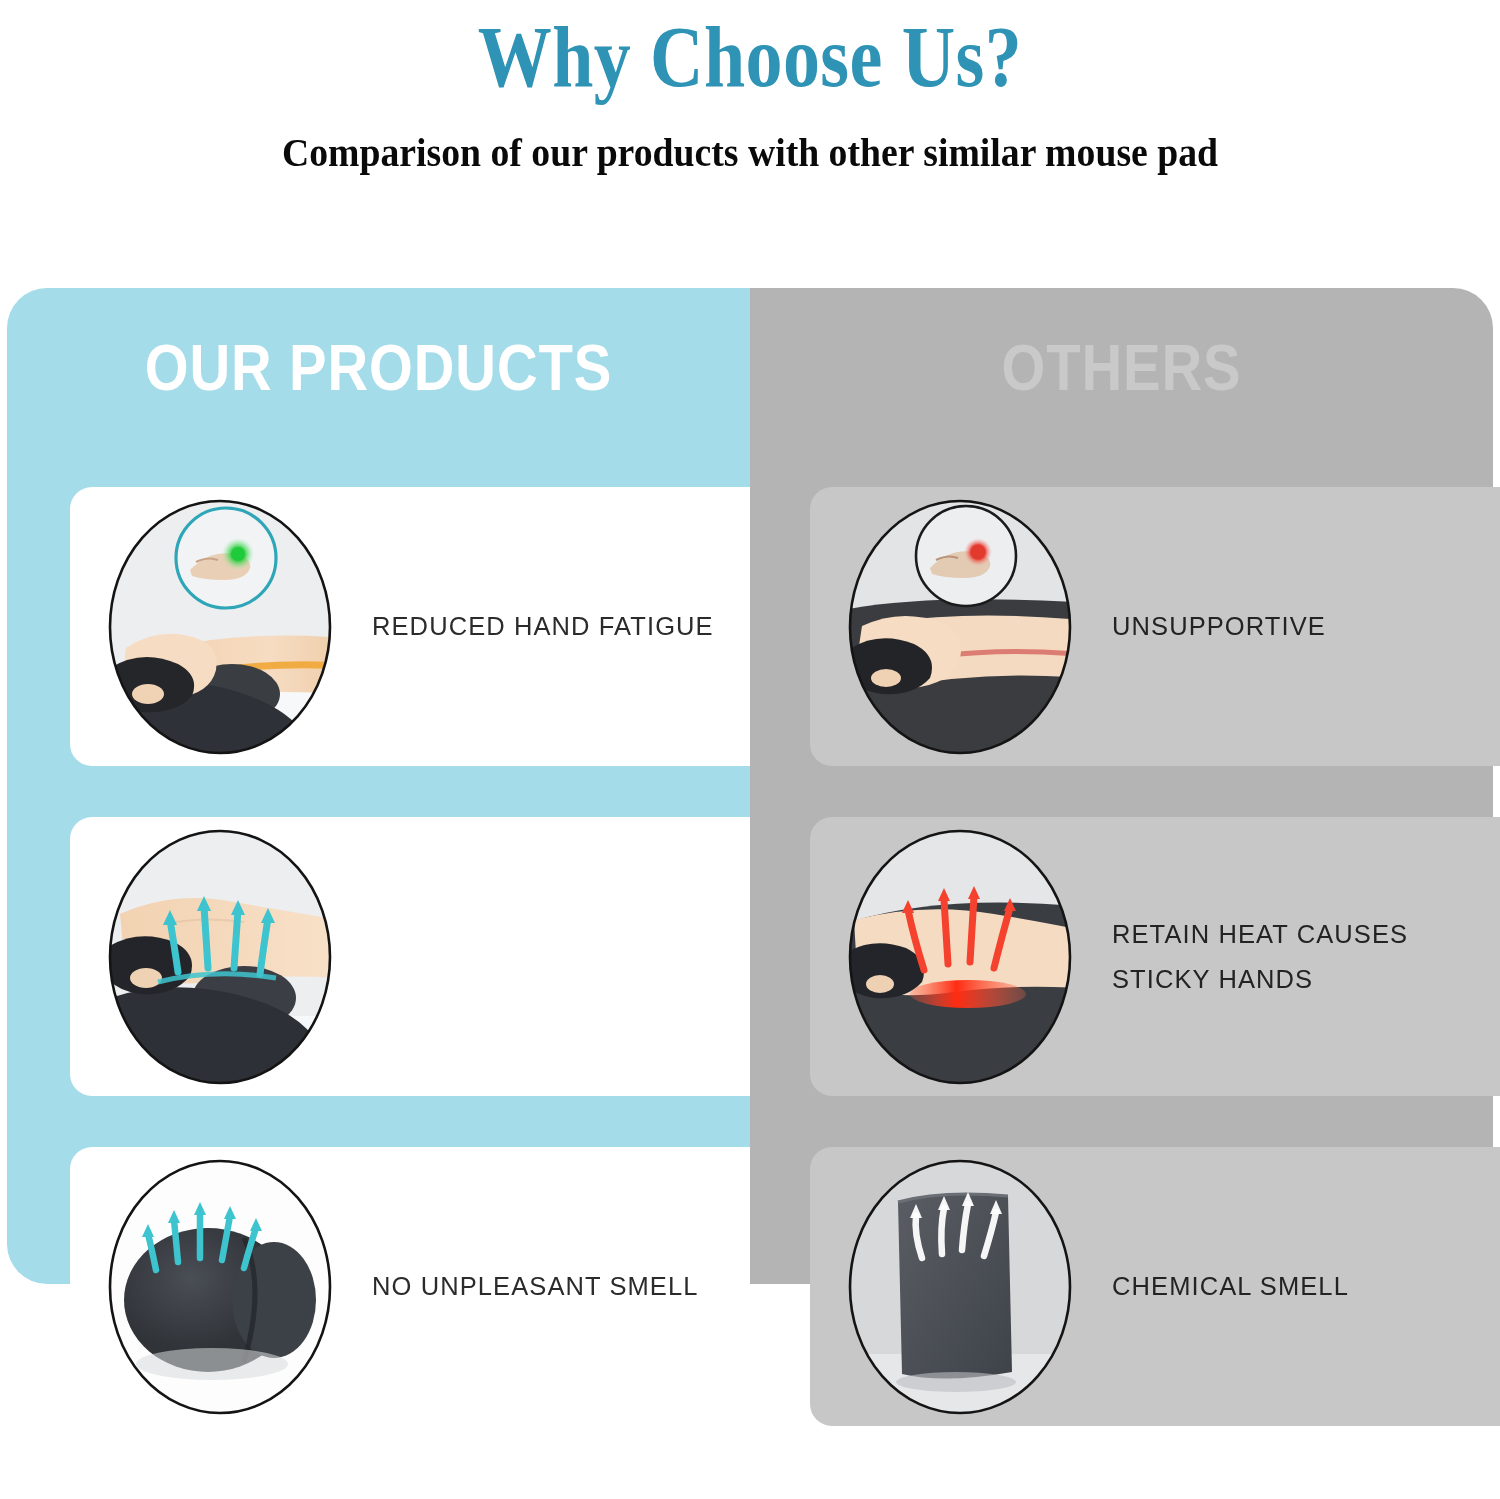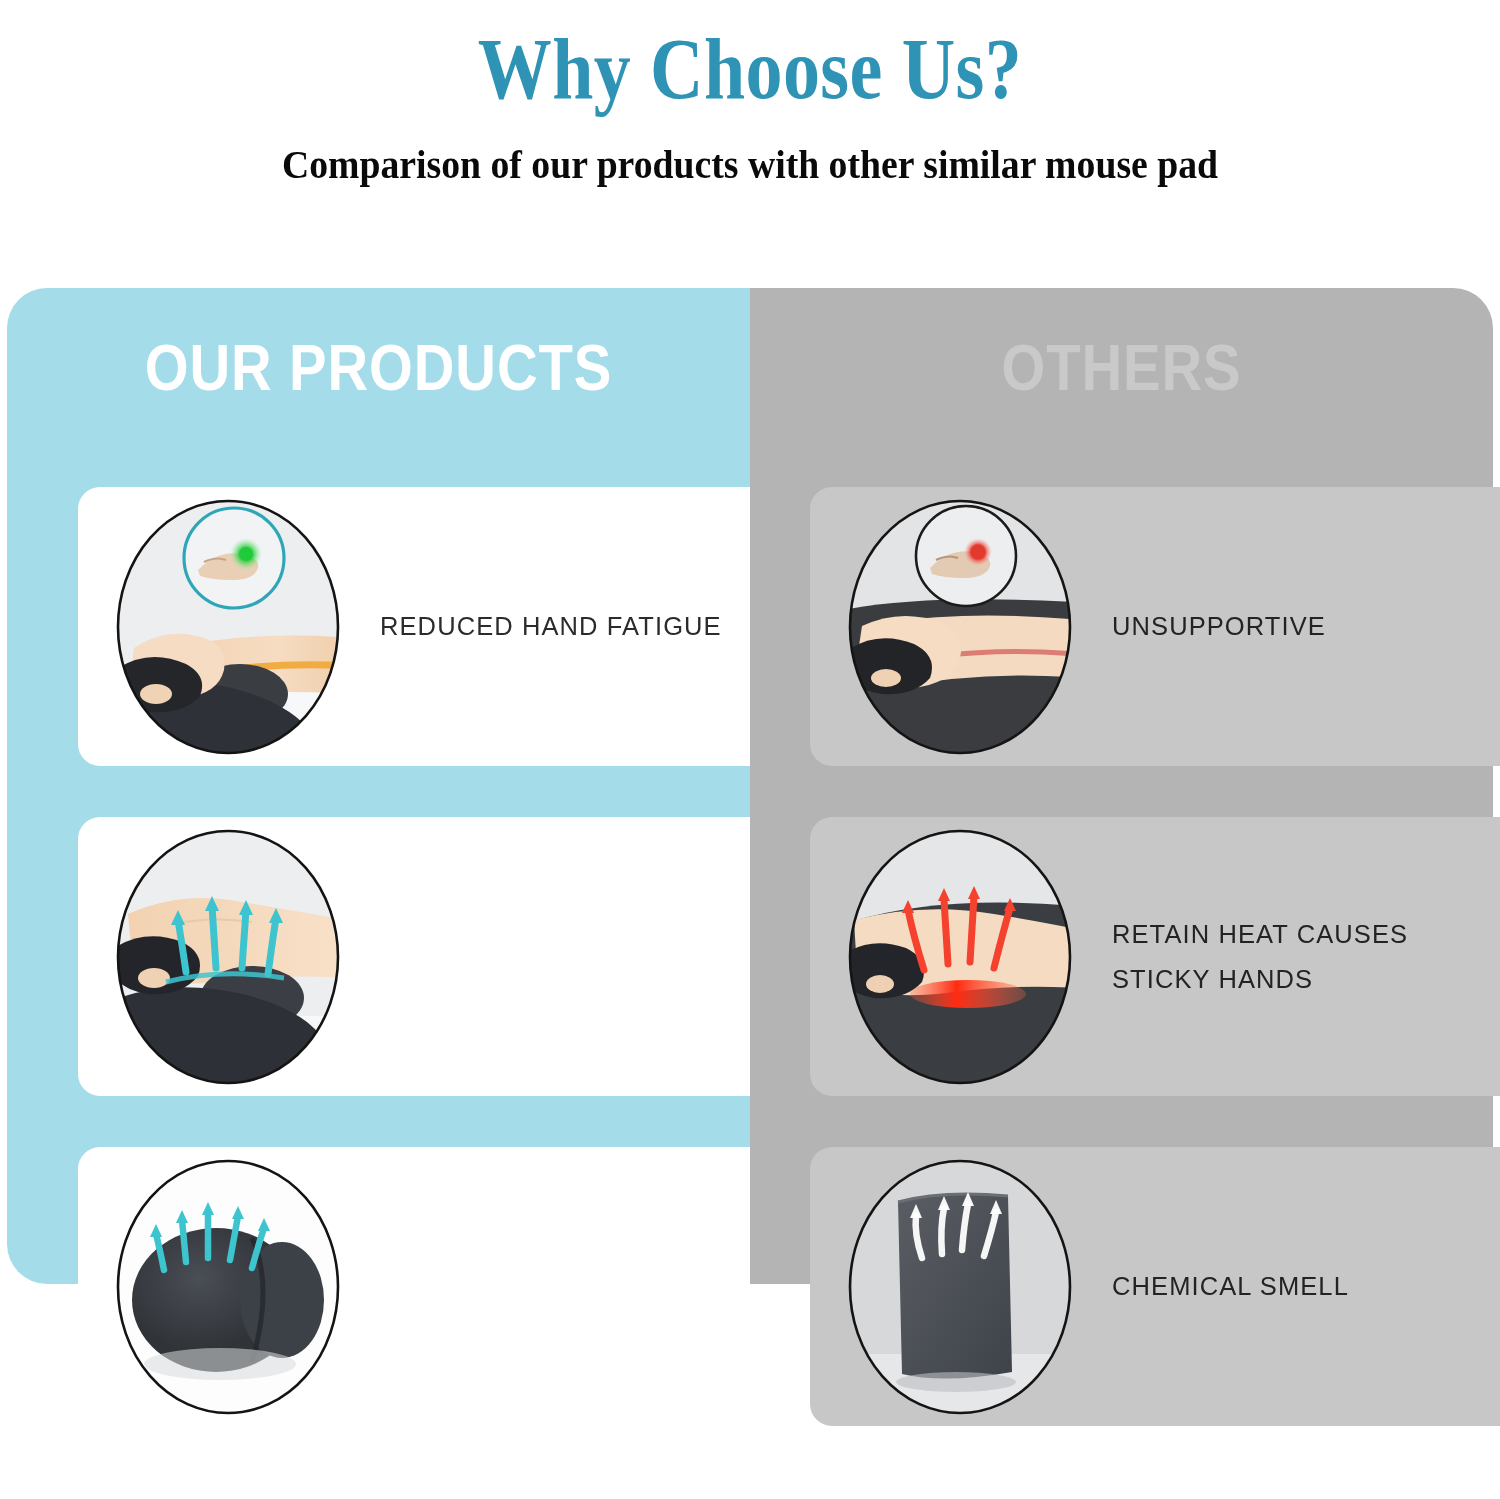--- a/index.html
+++ b/index.html
@@ -18,7 +18,7 @@
   
   .header-block {
     position: absolute;
-    left: 0; top: 16px;
+    left: 0; top: 4px;
     width: 1500px;
     text-align: center;
   }

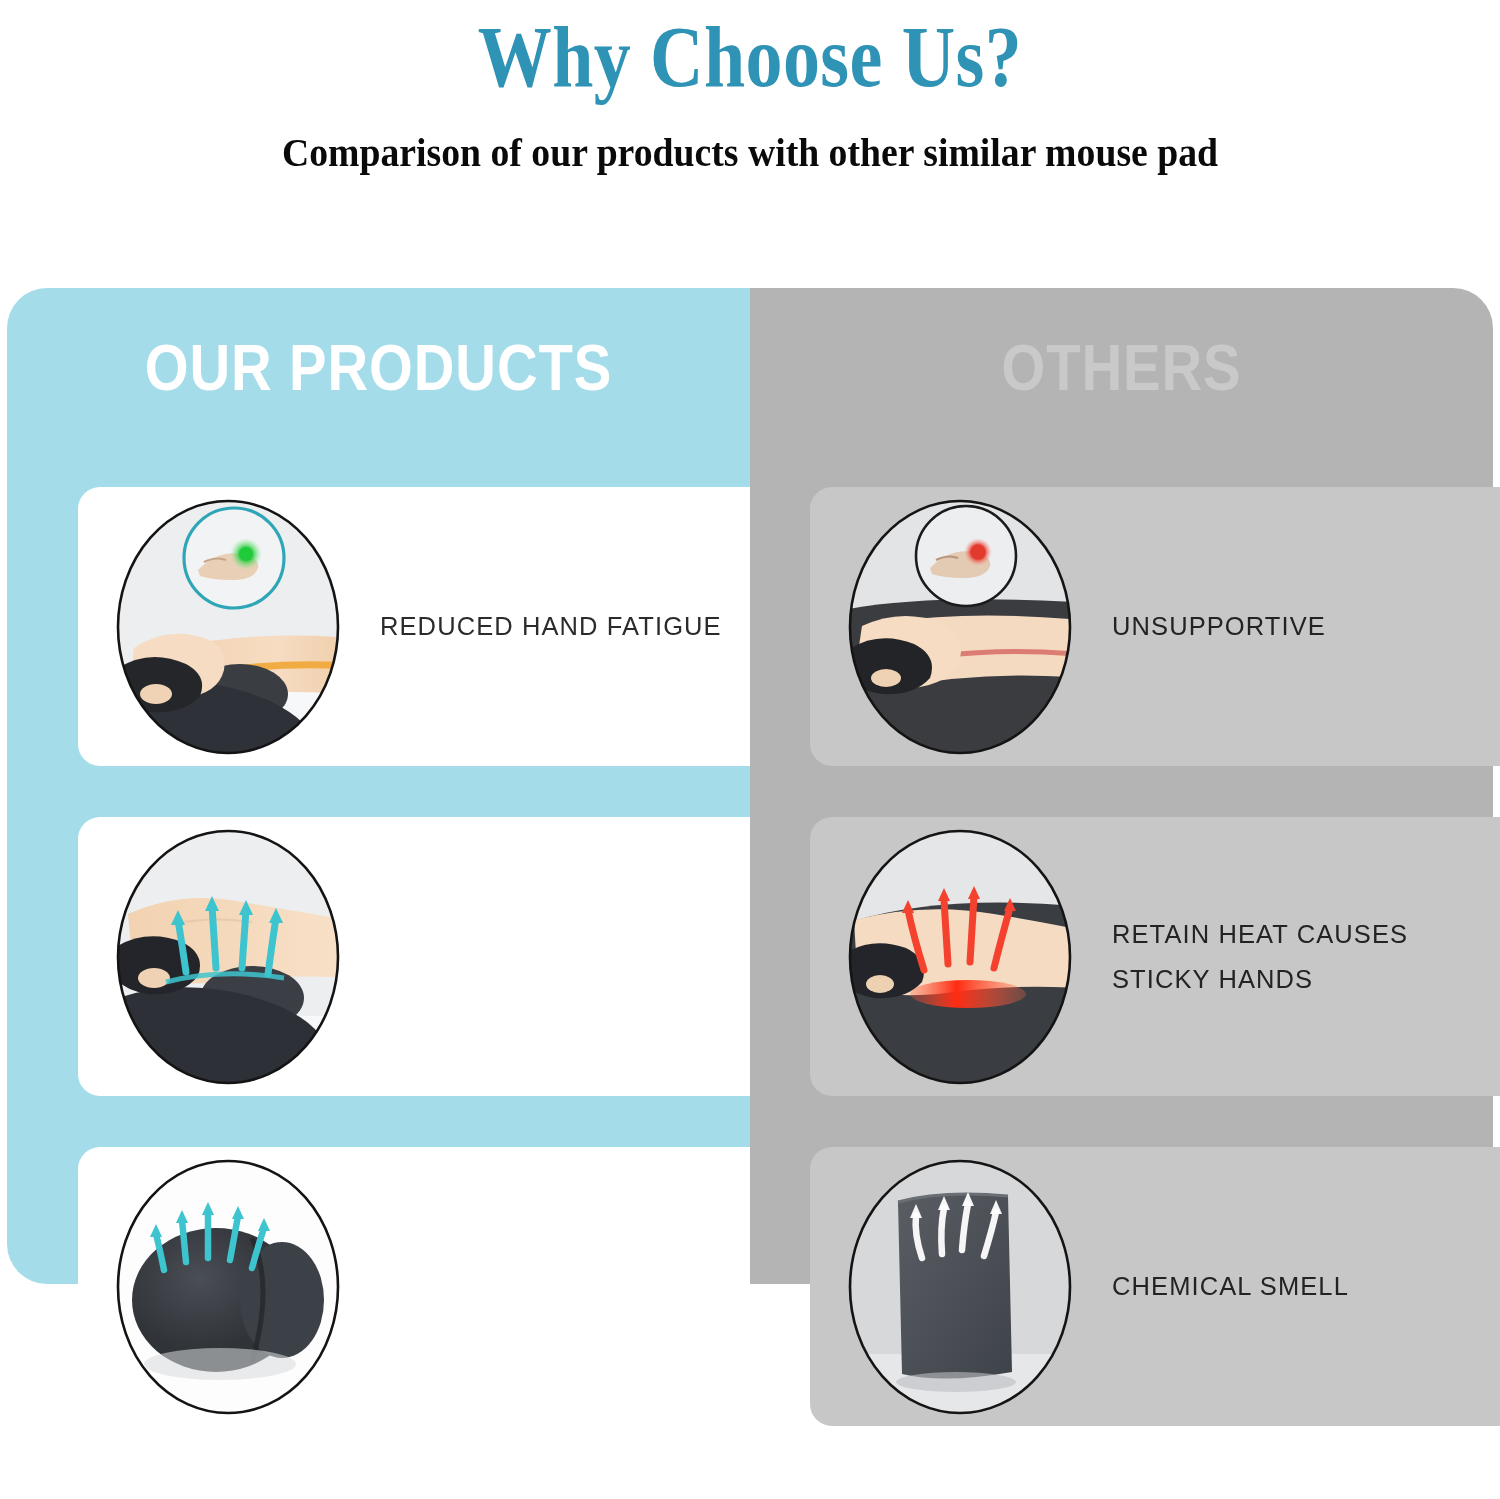--- a/index.html
+++ b/index.html
@@ -97,7 +97,7 @@
     justify-content: flex-start;
     gap: 51px;
   }
-  .card-list.ours { padding-left: 63px; padding-right: 55px; margin-left: 8px; }
+  .card-list.ours { padding-left: 63px; padding-right: 55px; }
   .card-list.others { padding-left: 60px; padding-right: 58px; }
 
   .card {

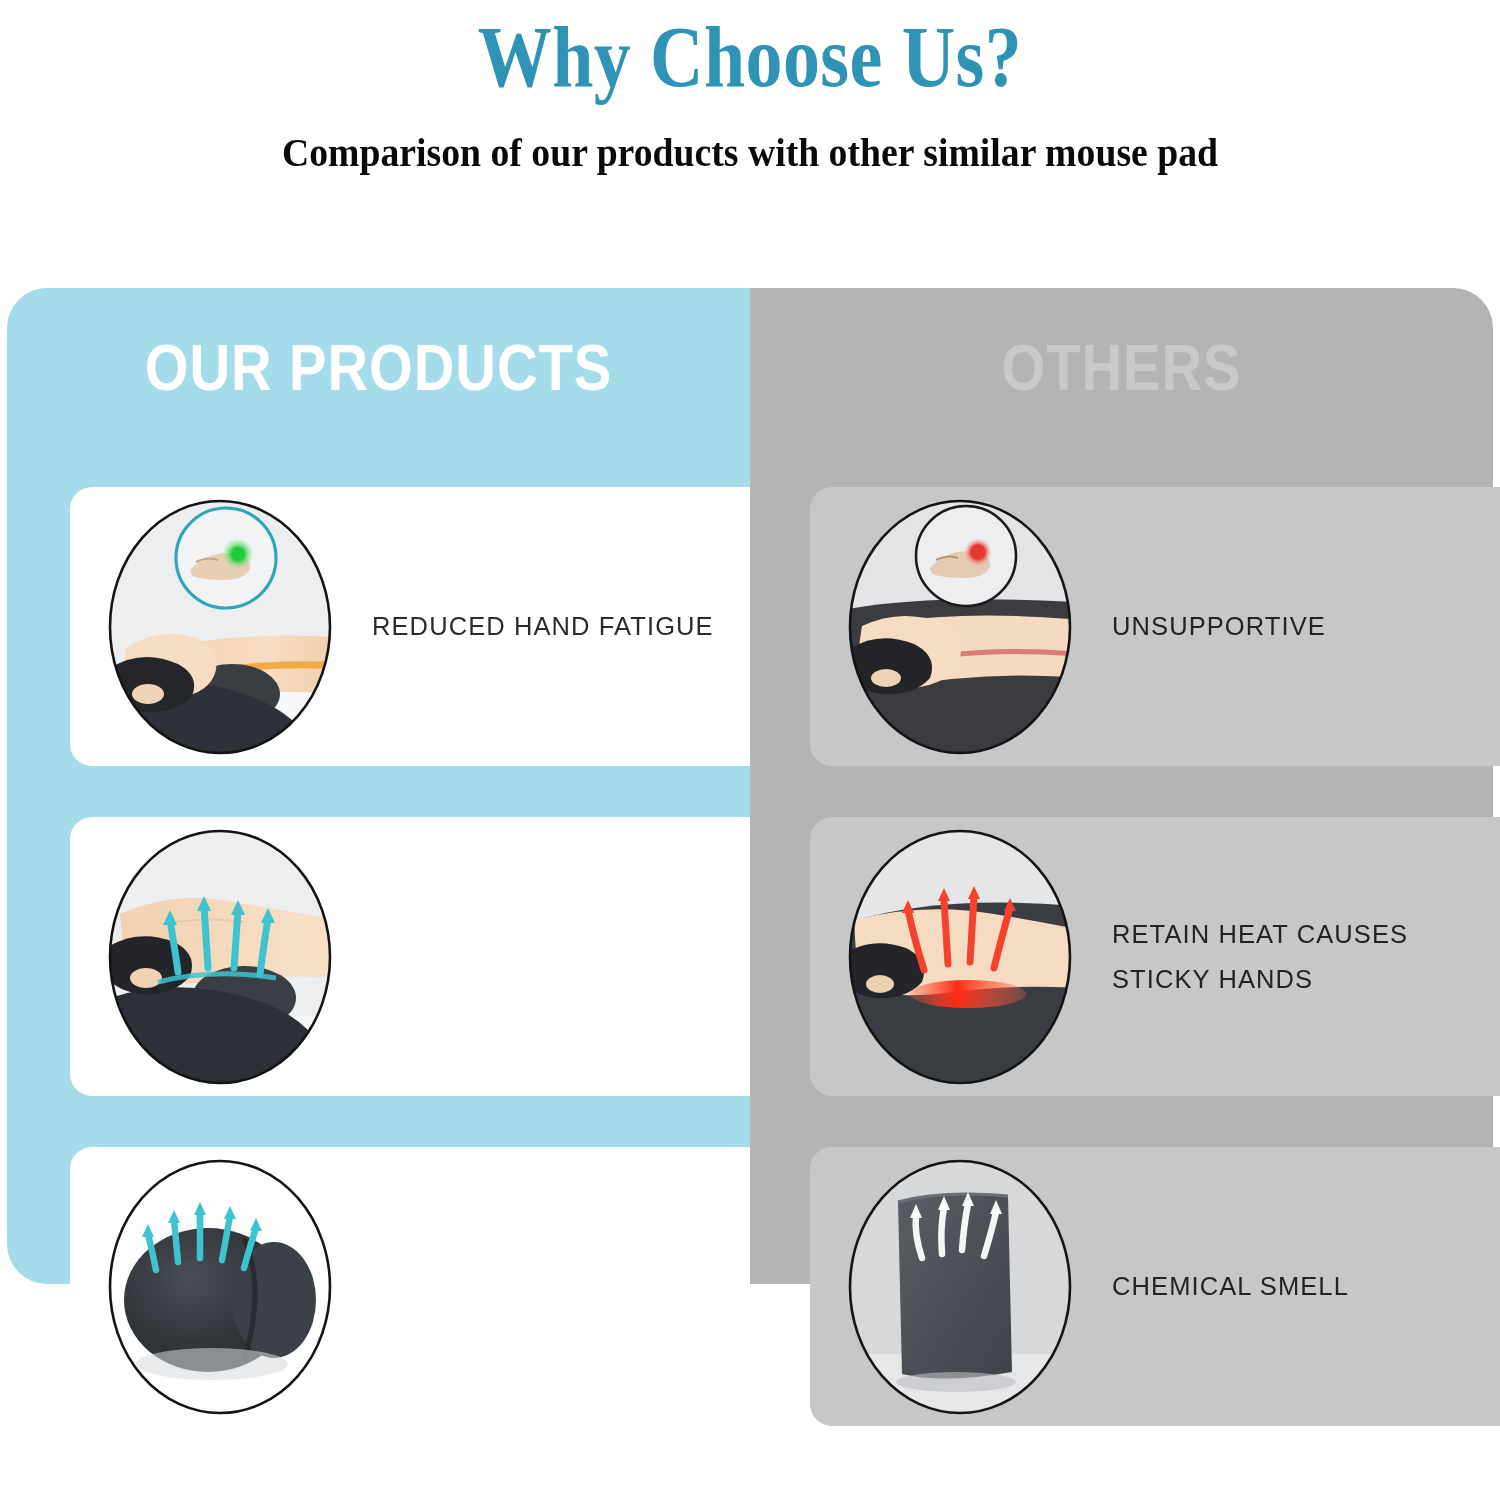--- a/index.html
+++ b/index.html
@@ -282,6 +282,9 @@
             <ellipse cx="116" cy="129" rx="110" ry="126" fill="none" stroke="#141414" stroke-width="2.6"></ellipse>
           </svg>
         </div>
+        <div class="card-text">
+          <span class="line">NO UNPLEASANT SMELL</span>
+        </div>
       </div>
 
     </div>

